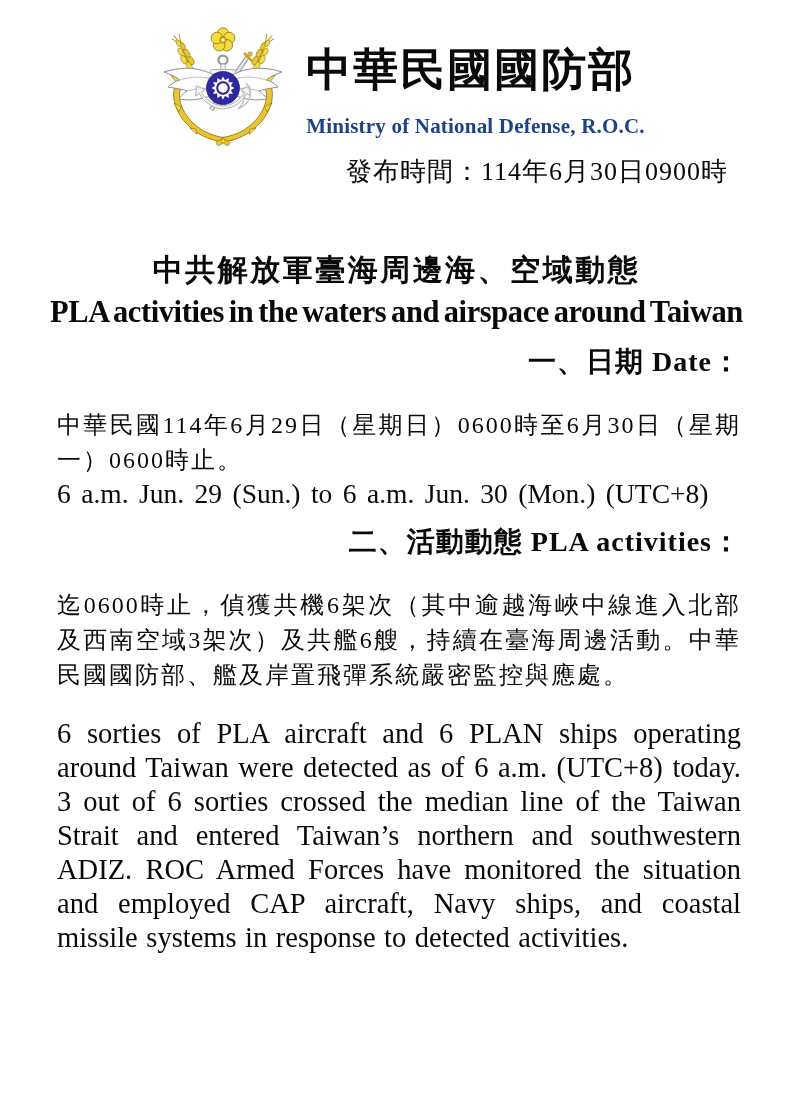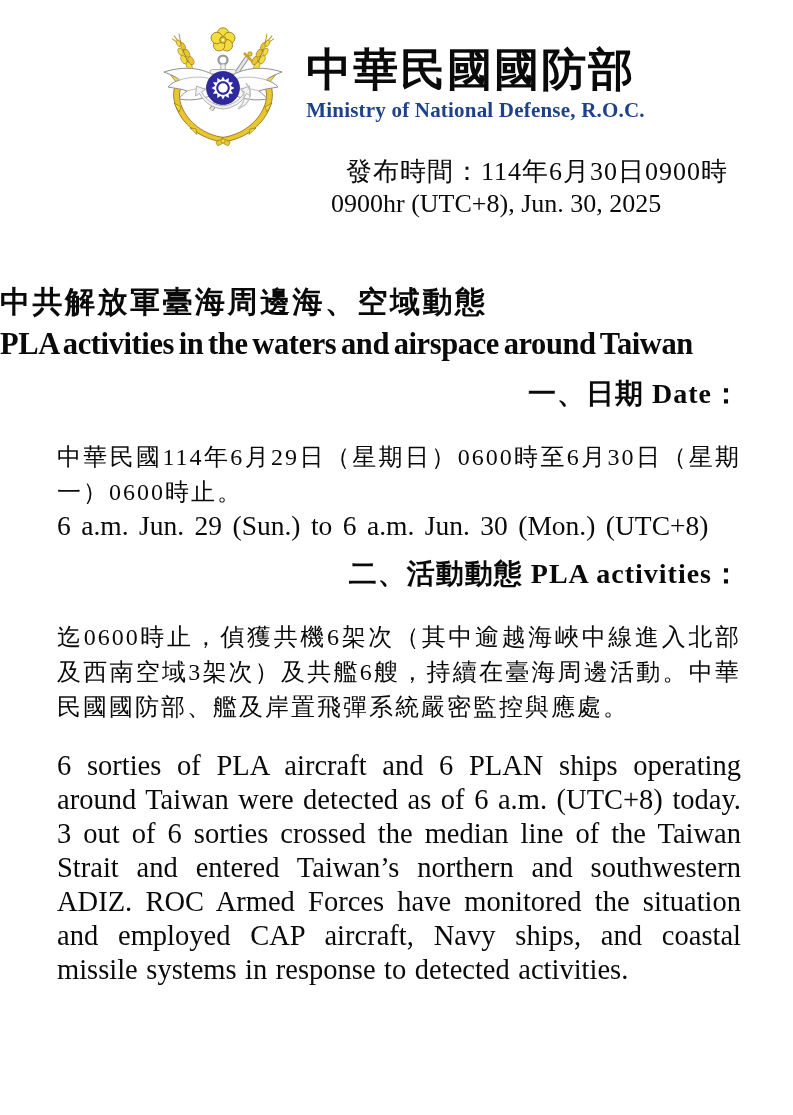--- a/index.html
+++ b/index.html
@@ -28,7 +28,7 @@
     letter-spacing:2px; white-space:nowrap;
   }
   .org-en {
-    font-size:21px; font-weight:700; margin-top:3px;
+    font-size:21px; font-weight:700; margin-top:19px;
     letter-spacing:0.2px; white-space:nowrap;
   }
   

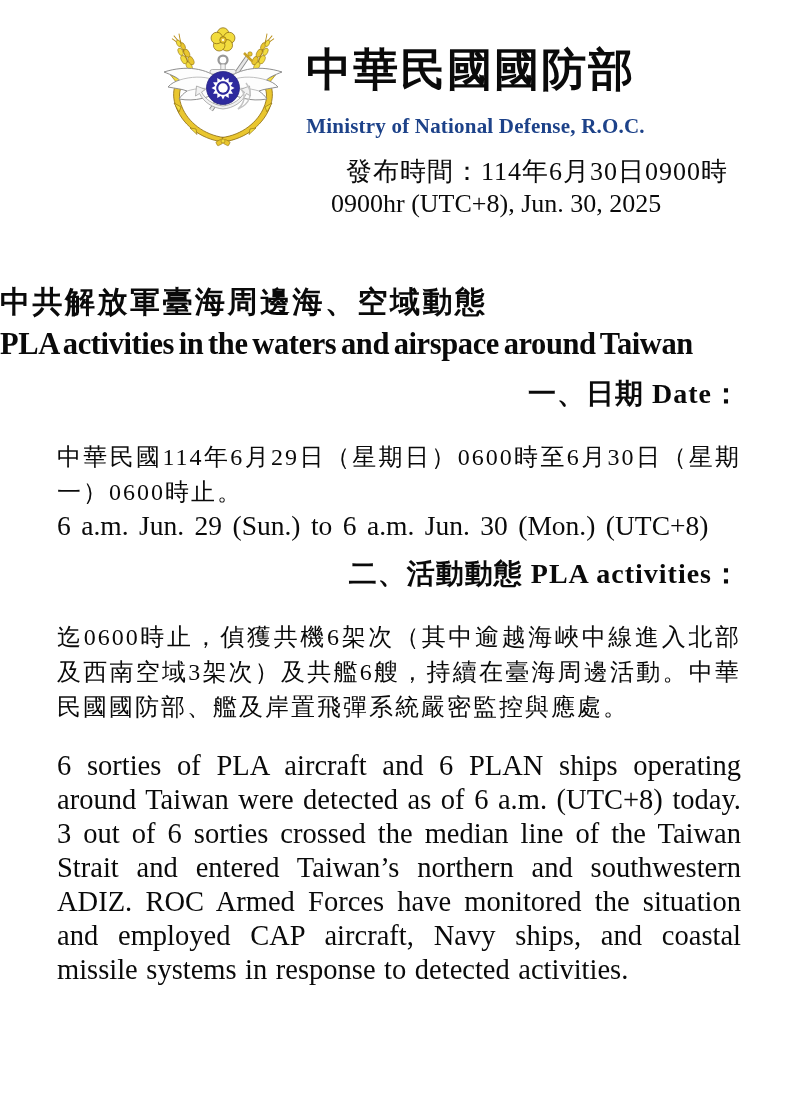--- a/index.html
+++ b/index.html
@@ -172,7 +172,6 @@
 
   <div class="release">
     <div class="release-zh">發布時間：114年6月30日0900時</div>
-    <div class="release-en">0900hr (UTC+8), Jun. 30, 2025</div>
   </div>
 
   <div class="doc-title">

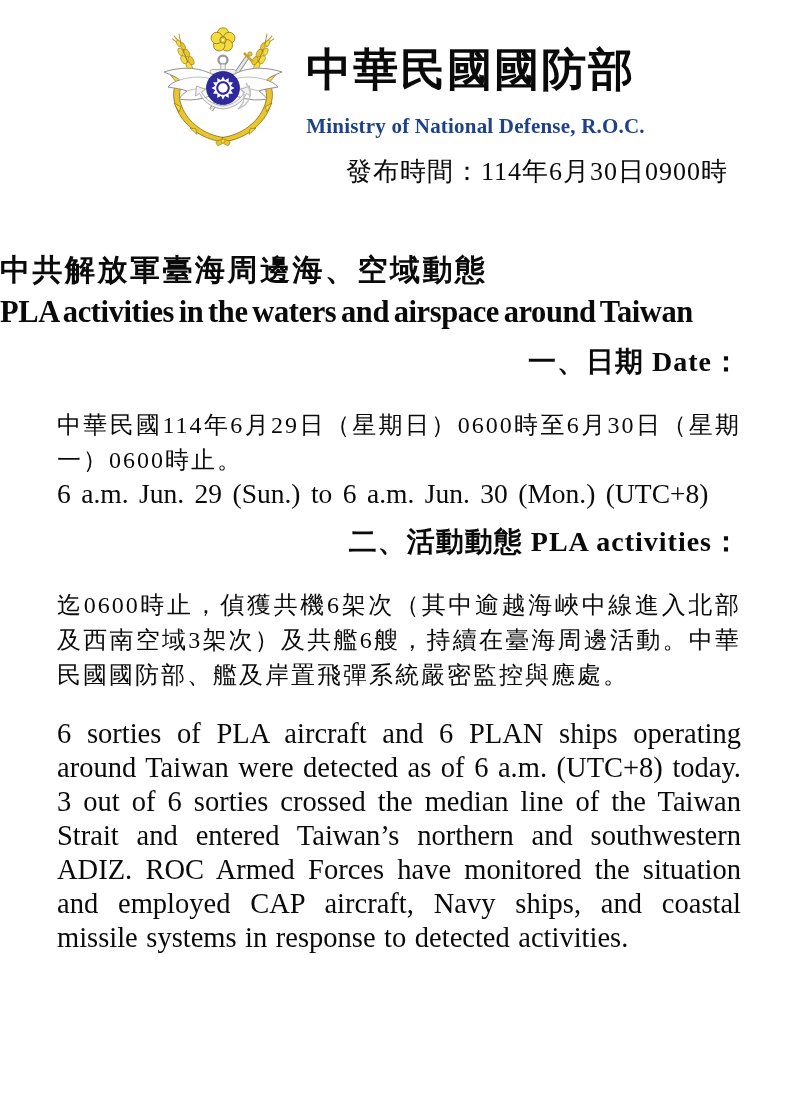--- a/index.html
+++ b/index.html
@@ -36,7 +36,7 @@
   .release-zh { letter-spacing:1px; text-indent:15px; white-space:nowrap; }
   .release-en { white-space:nowrap; }
   
-  .doc-title { text-align:left; margin-top:62px; font-weight:700; }
+  .doc-title { text-align:center; margin-top:62px; font-weight:700; }
   .doc-title-zh { font-size:30px; letter-spacing:2.5px; }
   .doc-title-en {
     font-size:30.5px; margin-top:4px;

